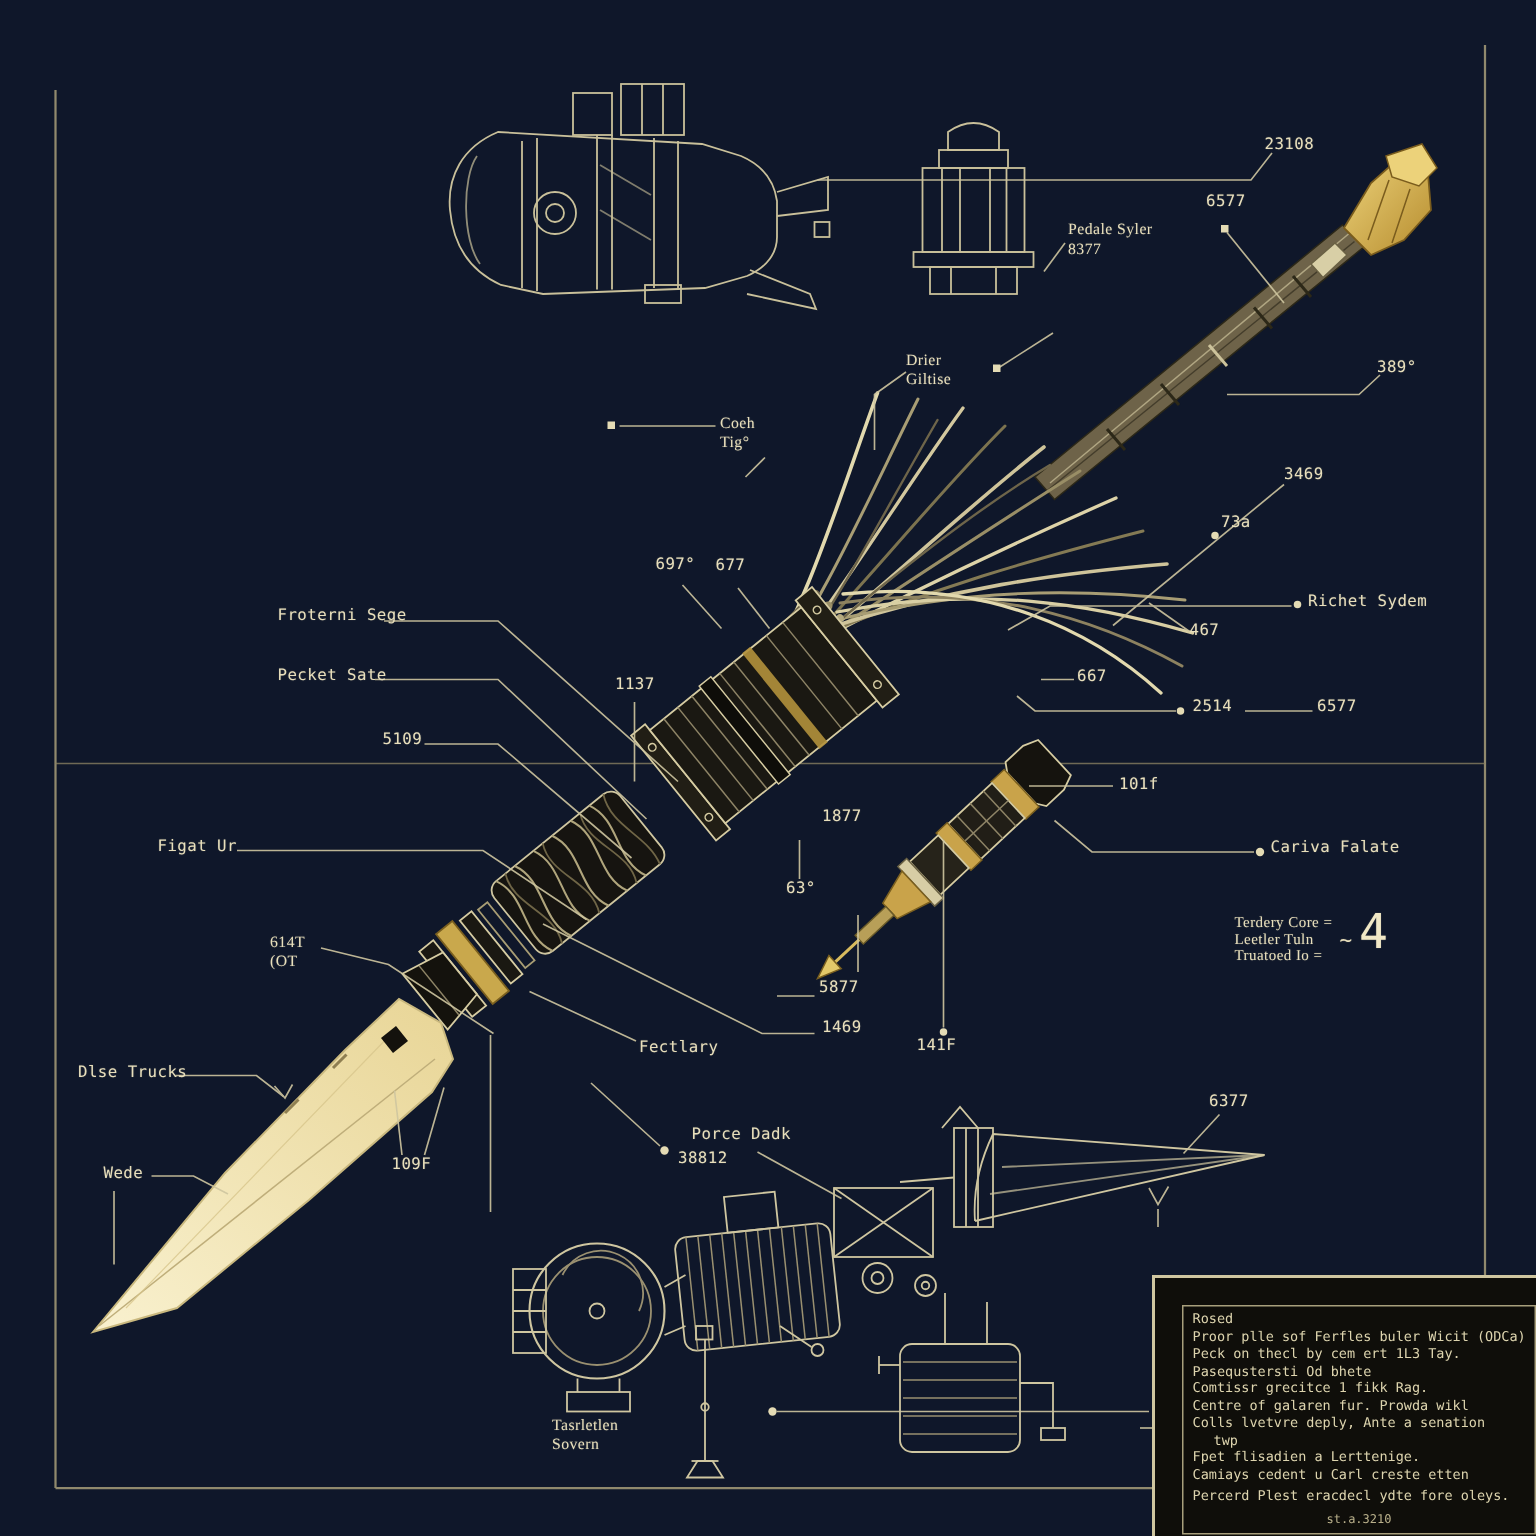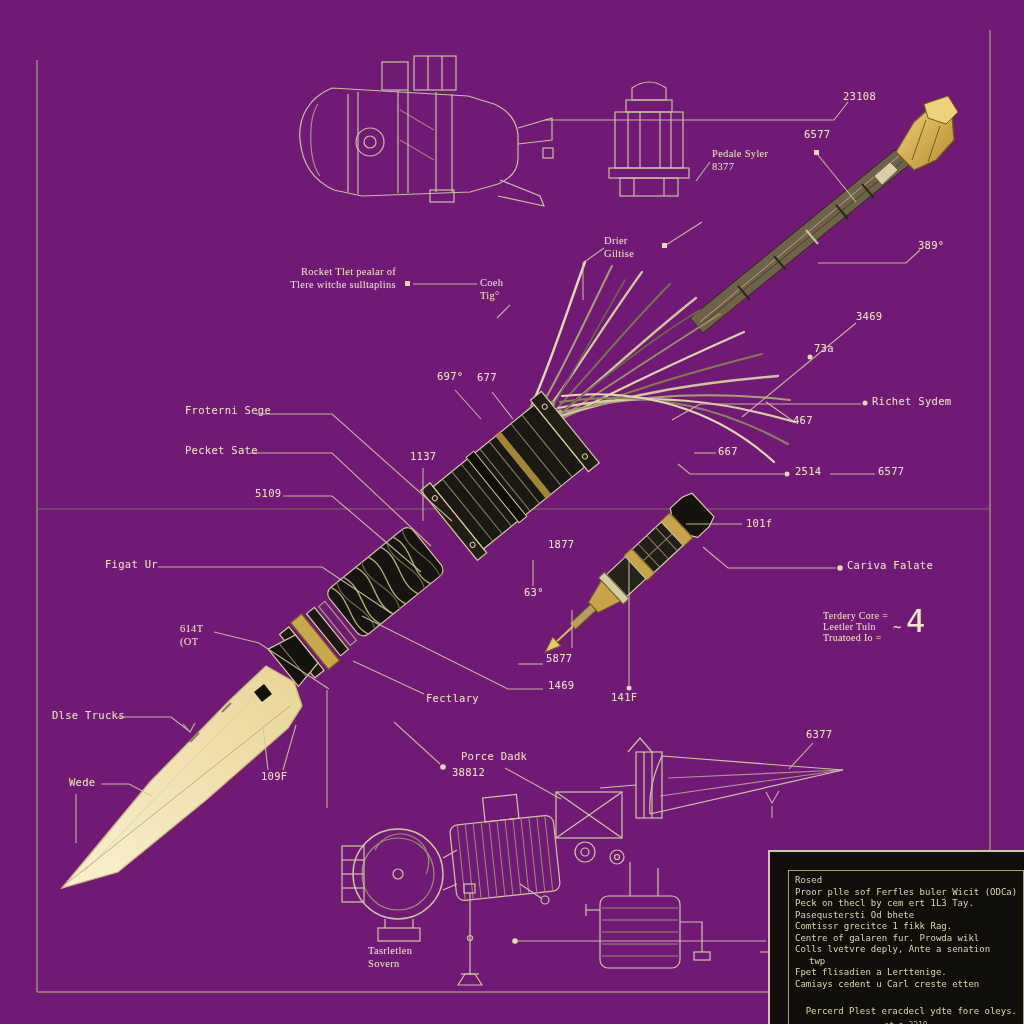--- a/index.html
+++ b/index.html
@@ -3,7 +3,7 @@
 <meta charset="utf-8">
 <style>
   html,body{margin:0;padding:0;background:#000;}
-  #stage{position:relative;width:1024px;height:1024px;background:#701a75;overflow:hidden;
+  #stage{position:relative;width:1024px;height:1024px;background:#0f172a;overflow:hidden;
          font-family:"DejaVu Sans Mono",monospace;}
   #art{position:absolute;left:0;top:0;}
   .lbl{position:absolute;color:#e8dfbc;font-size:10.5px;line-height:12.5px;

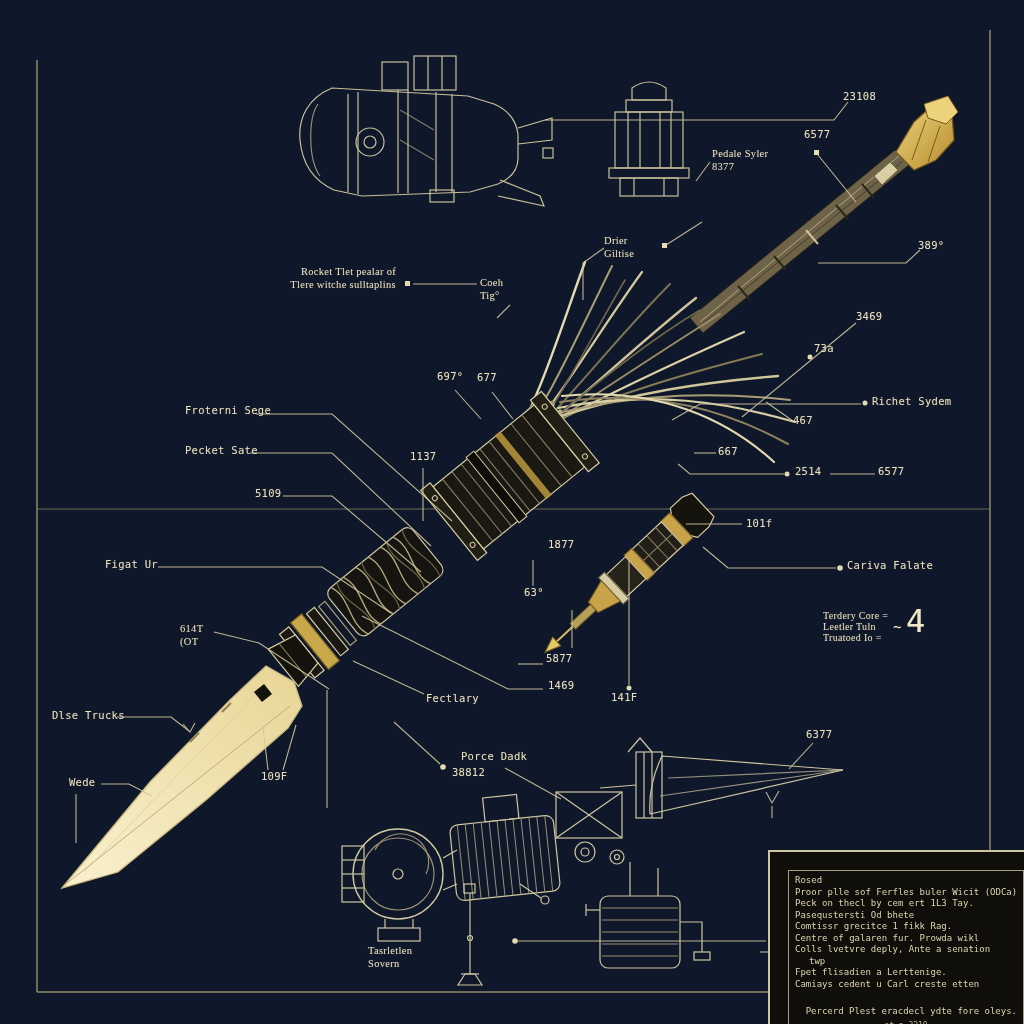--- a/index.html
+++ b/index.html
@@ -342,7 +342,6 @@
 <div class="lbl" style="left:804px;top:128px">6577</div>
 <div class="lbl" style="left:712px;top:148px"><span>Pedale Syler</span><span>8377</span></div>
 <div class="lbl" style="left:918px;top:239px">389°</div>
-<div class="lbl r" style="left:228px;top:266px;width:168px"><span>Rocket Tlet pealar of</span><span>Tlere witche sulltaplins</span></div>
 <div class="lbl" style="left:480px;top:277px"><span>Coeh</span><span>Tig°</span></div>
 <div class="lbl" style="left:604px;top:235px"><span>Drier</span><span>Giltise</span></div>
 <div class="lbl" style="left:437px;top:370px">697°</div>

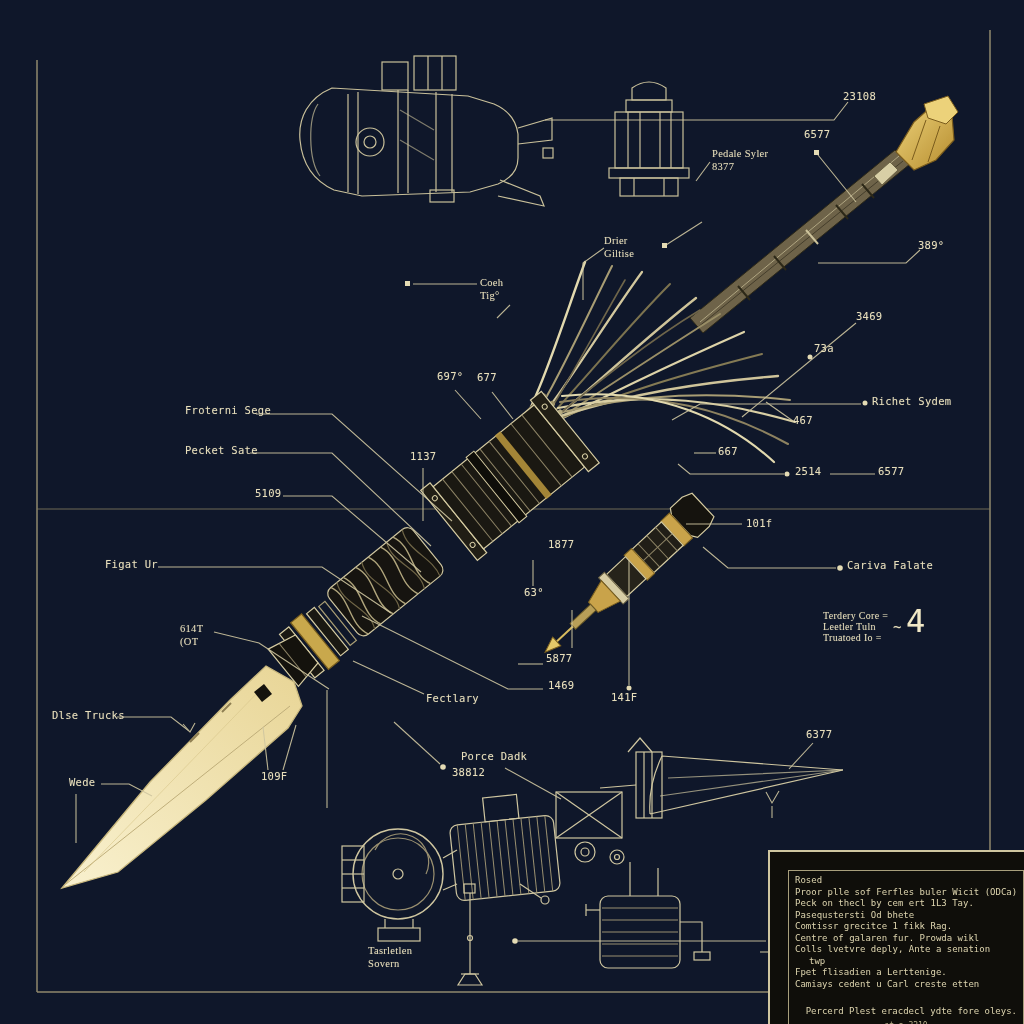--- a/index.html
+++ b/index.html
@@ -18,7 +18,7 @@
          font-size:9px;line-height:11.5px;letter-spacing:0;}
   .notes-inner div{white-space:pre;overflow:hidden;}
   .indent{margin-left:14px;}
-  .gap{margin-top:16px;text-align:right;}
+  .gap{margin-top:3px;}
   .sig{text-align:center;font-size:8px;margin-top:2px;color:#b9b08b;}
 </style>
 </head>

